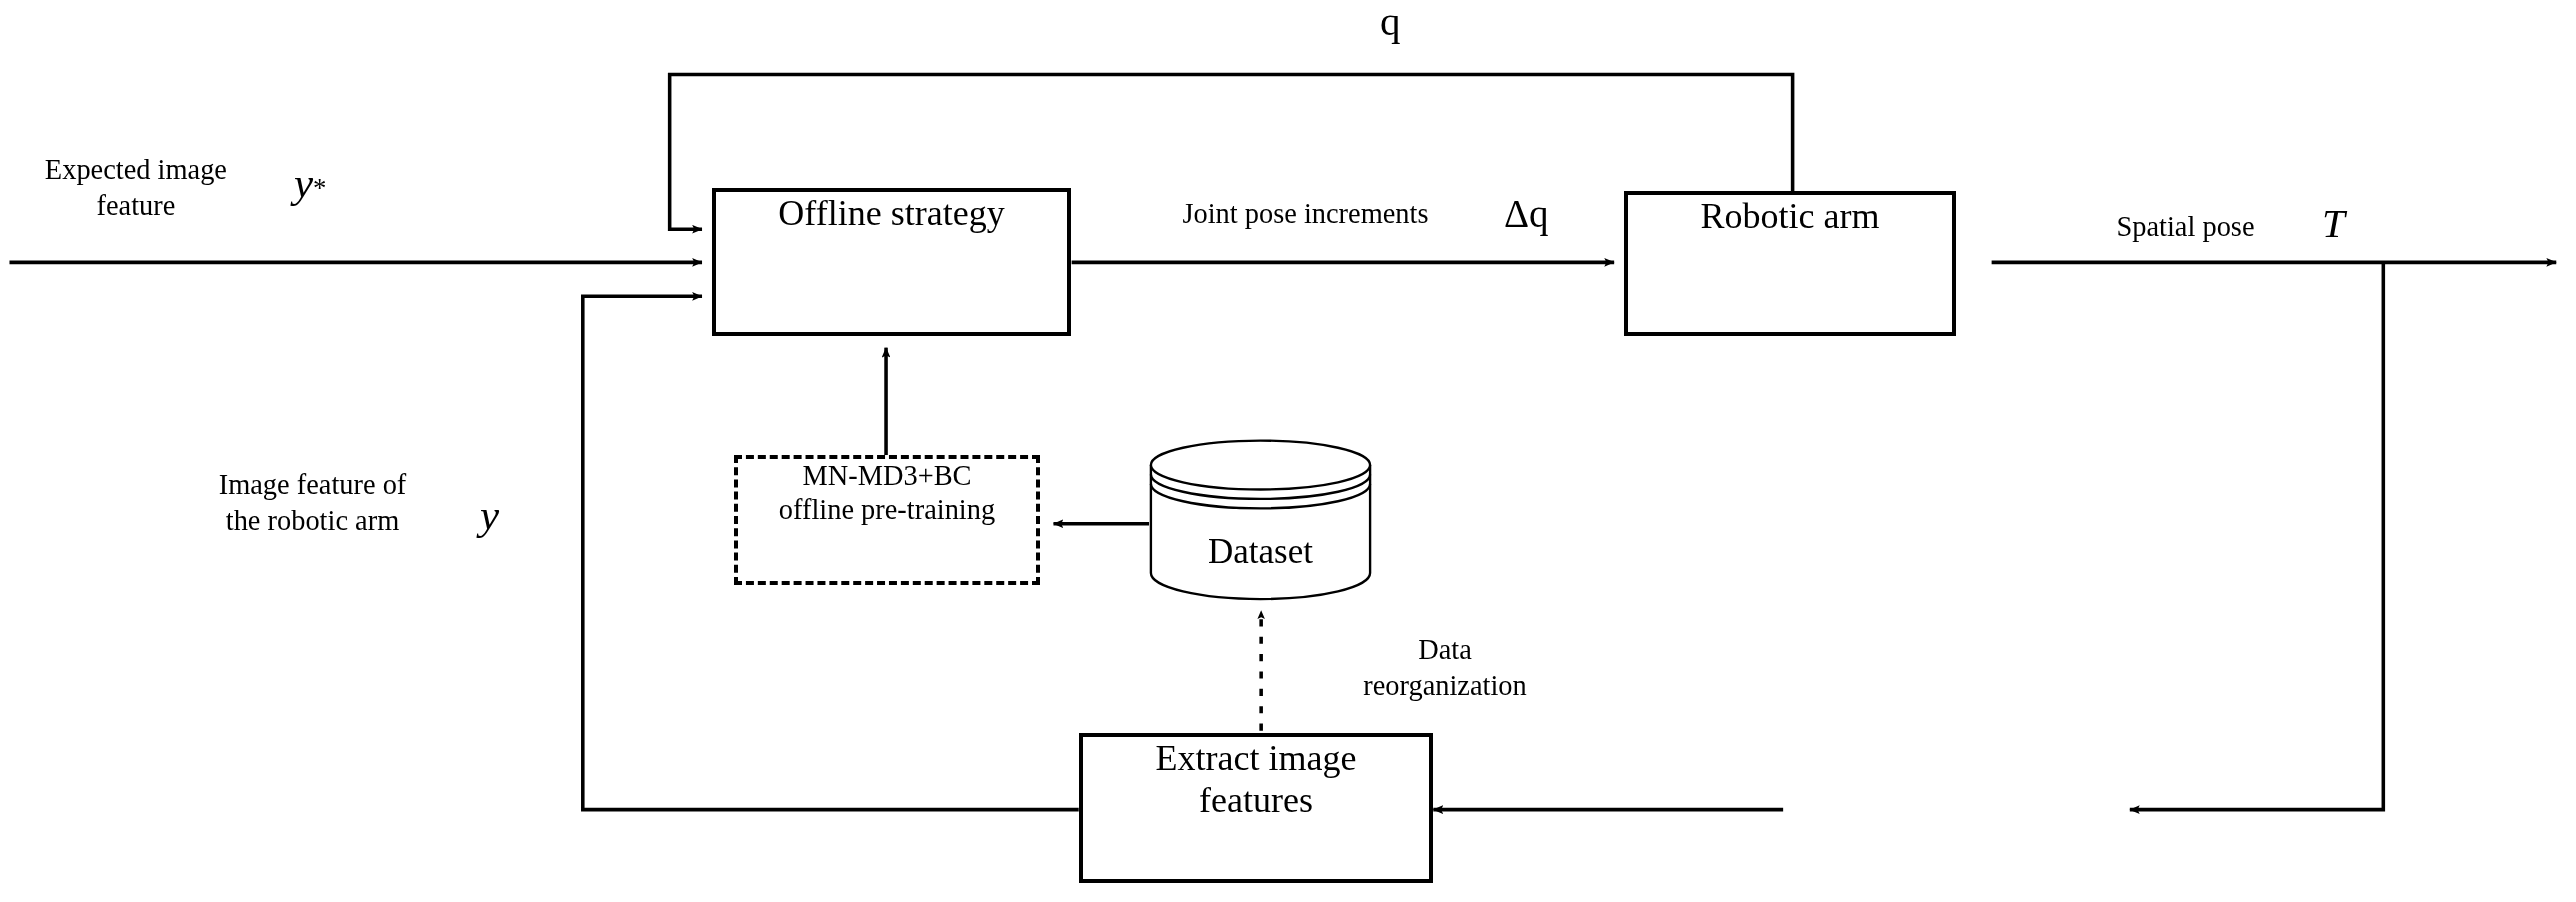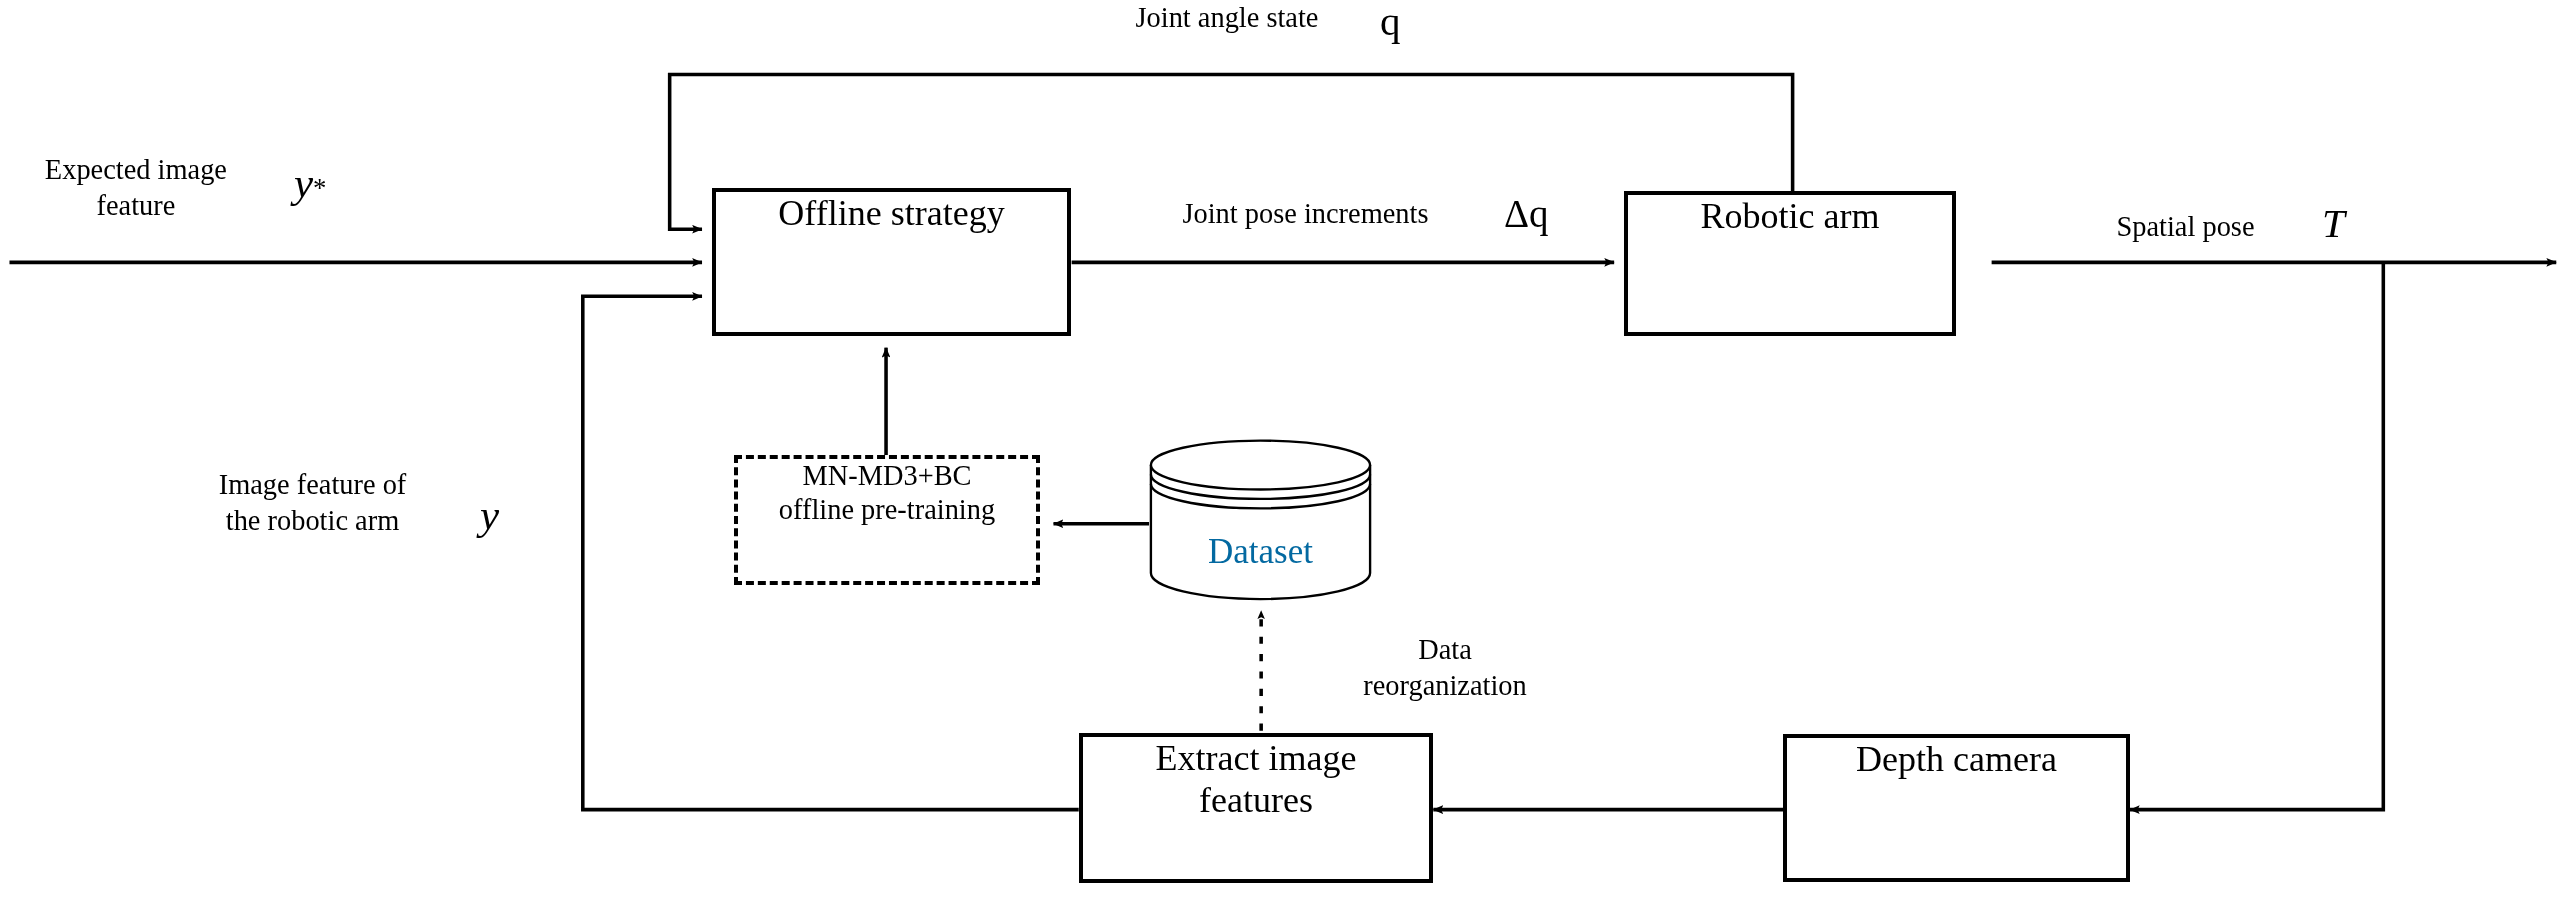--- a/index.html
+++ b/index.html
@@ -159,7 +159,6 @@
       <span class="sup">*</span>
   </div>
 
-  <div class="lbl" style="left:1085px; top:0px; width:284px; font-size:28.4px;">Joint angle state</div>
   <div class="inline-row" style="left:1380px; top:-3.2px; font-size:41px;">
     <span class="math-up">q</span>
   </div>

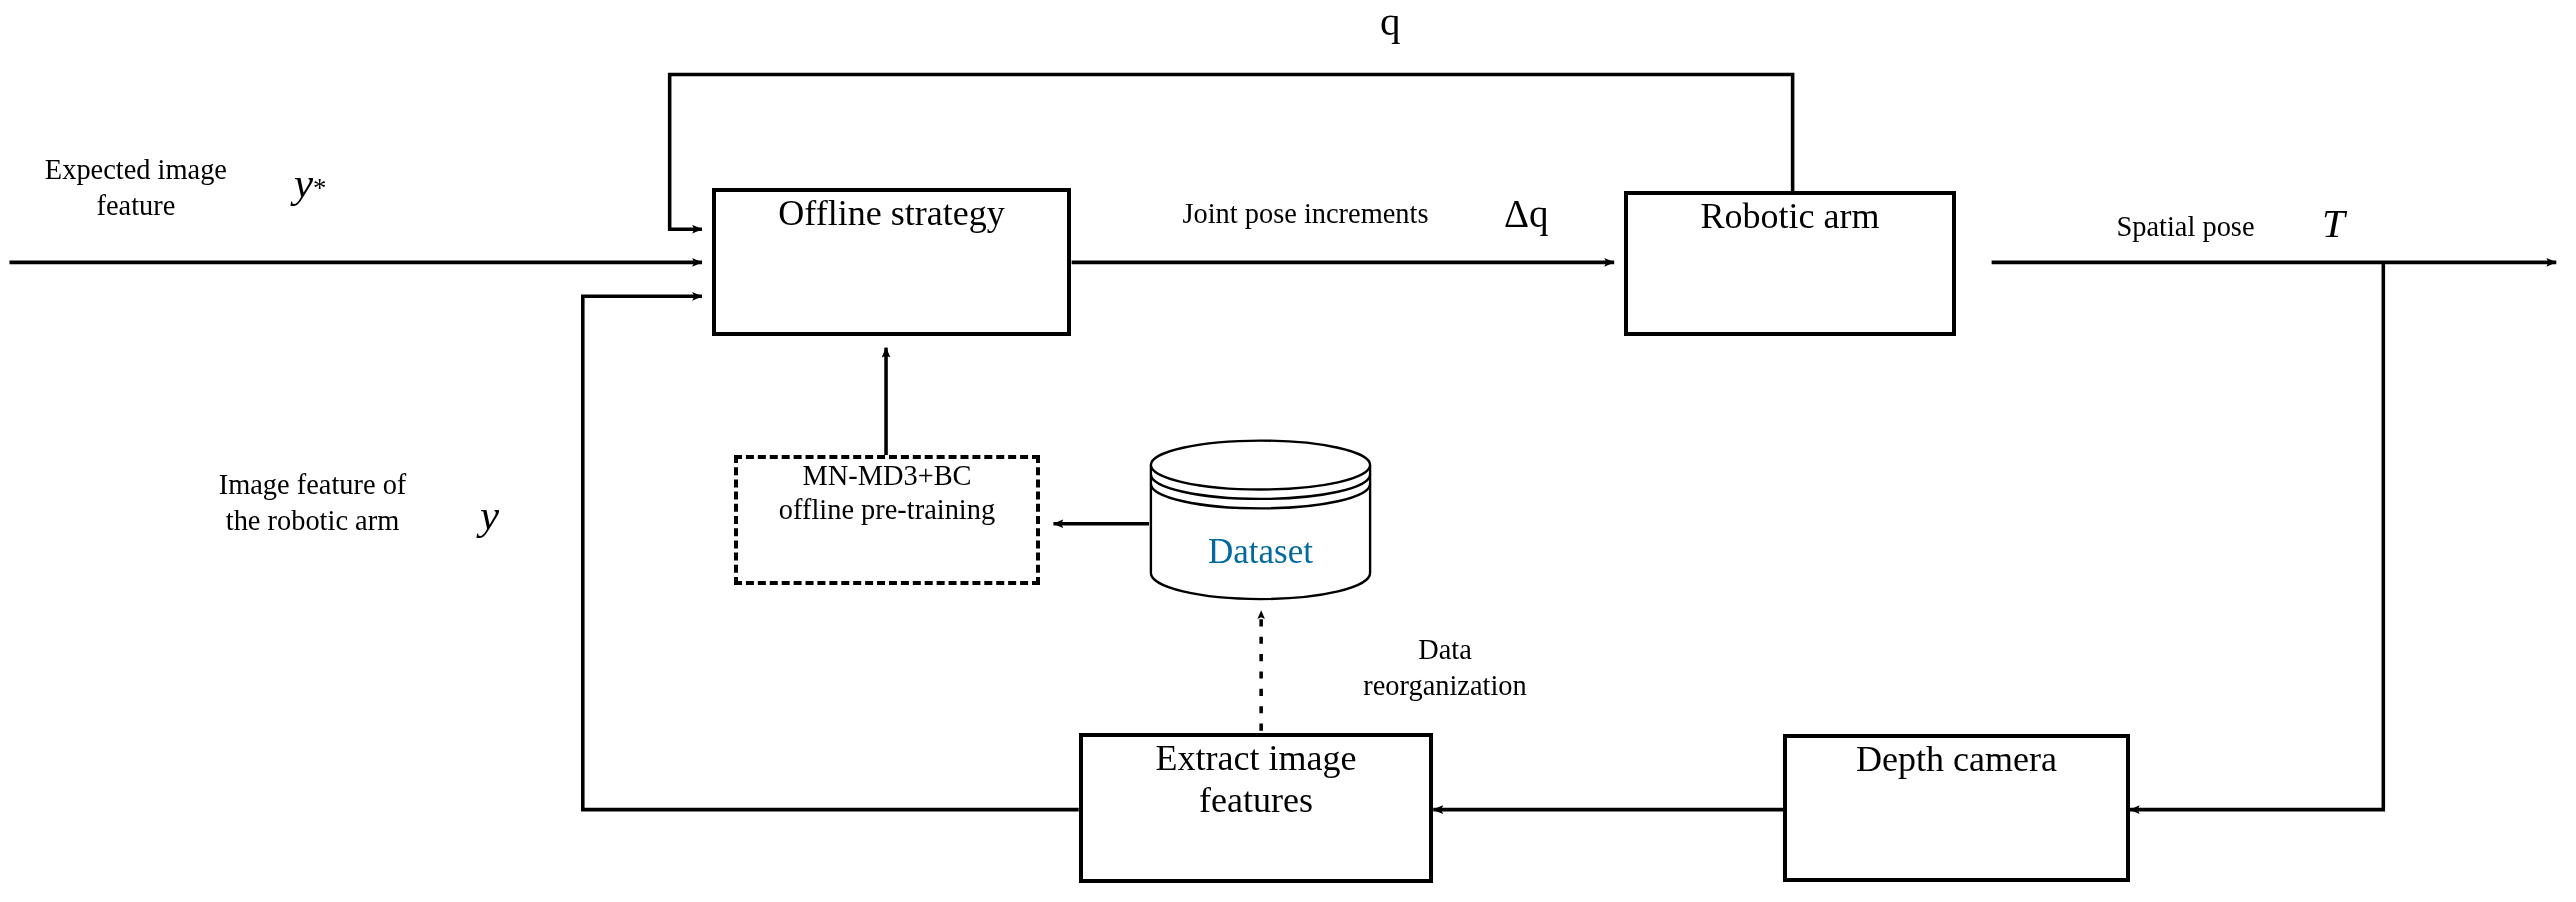--- a/index.html
+++ b/index.html
@@ -78,7 +78,7 @@
     position: absolute;
     width: 100%;
     text-align: center;
-    color: #0369a1;
+    color: #000000;
   }
 </style>
 </head>

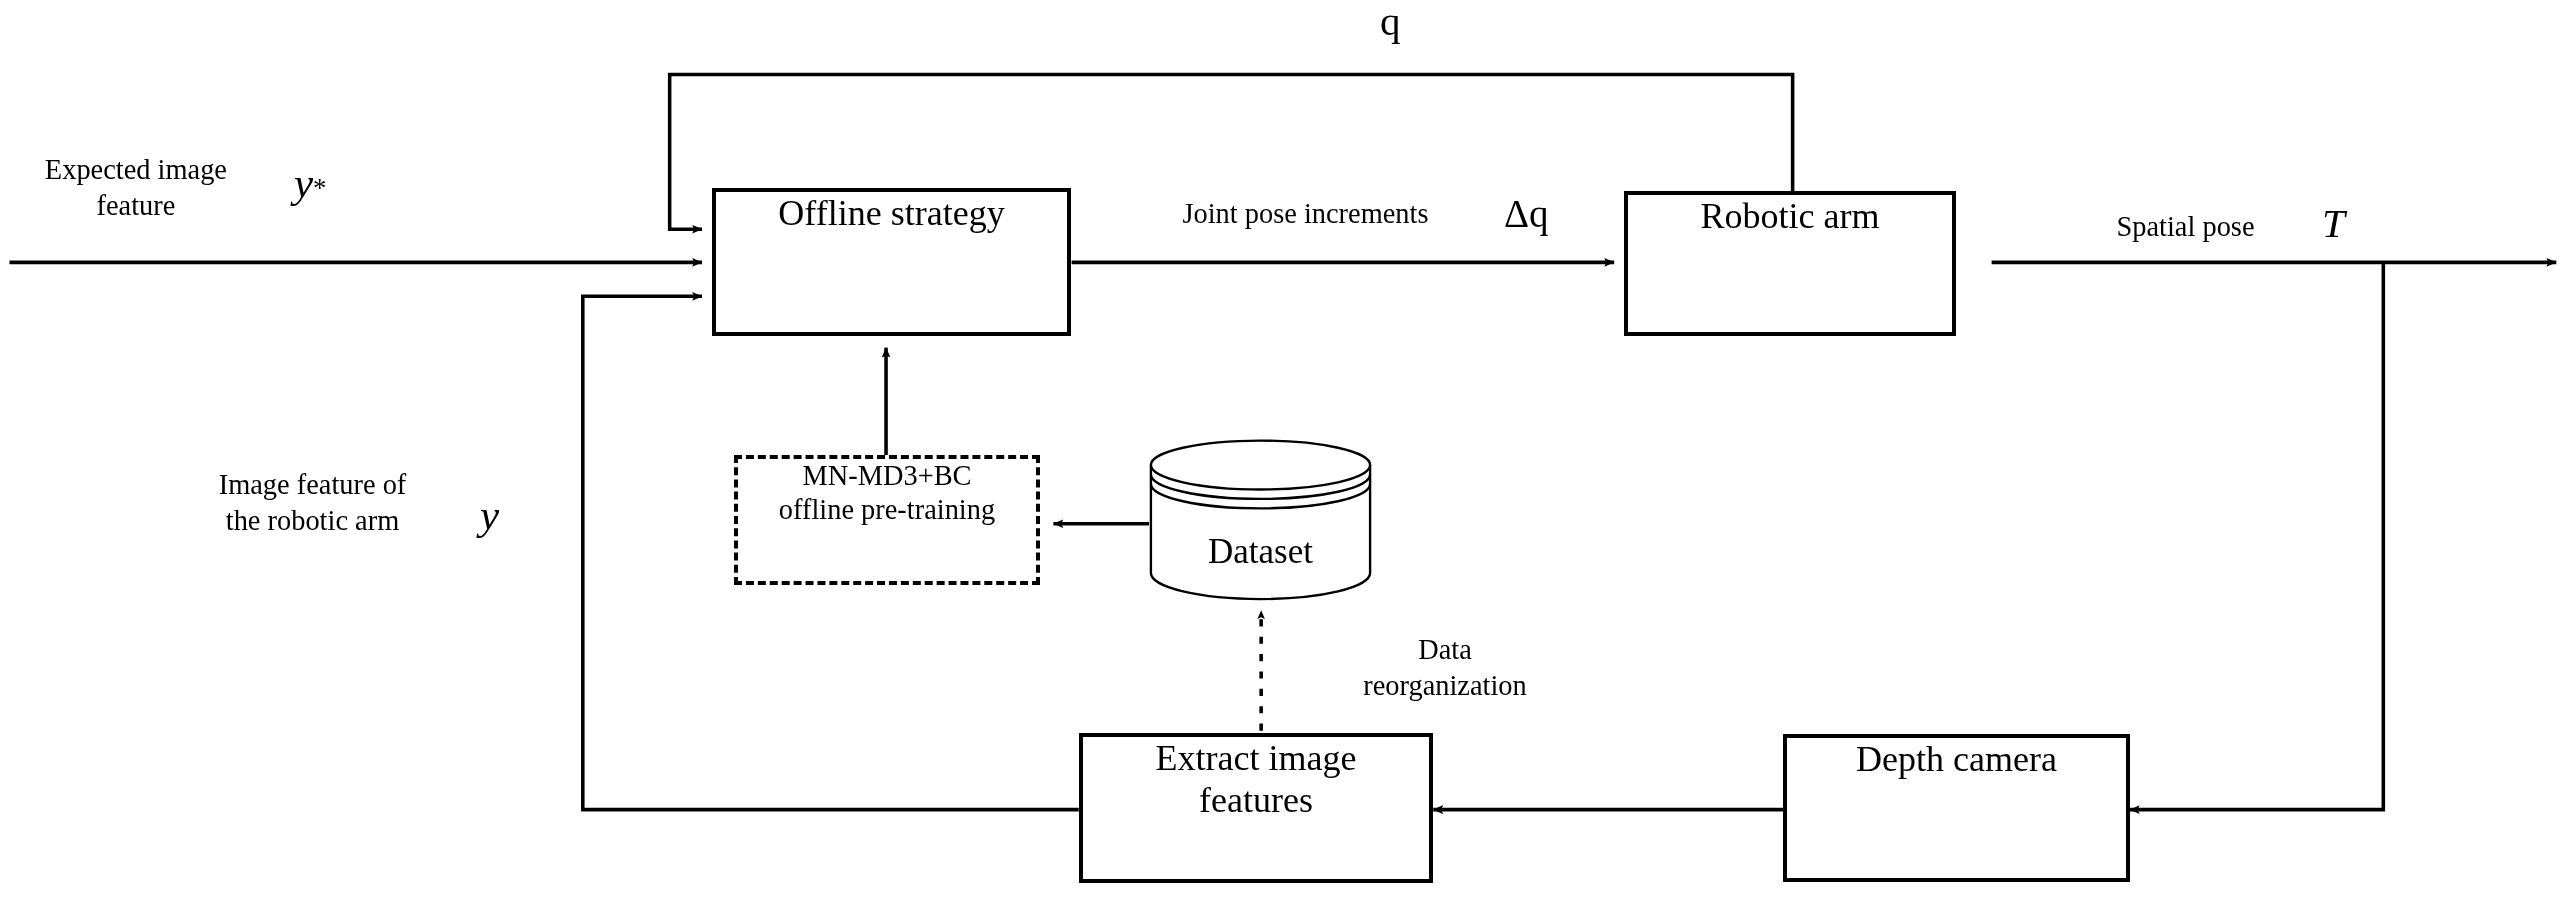--- a/index.html
+++ b/index.html
@@ -148,9 +148,6 @@
 features</span>
   </div>
 
-  <div class="node solid" style="left:1783px; top:734px; width:347px; height:148px;">
-    <span class="node-label" style="font-size:36px;">Depth camera</span>
-  </div>
 
   <div class="lbl" style="left:17.4px; top:152px; width:237px; font-size:28.4px;">Expected image
 feature</div>

